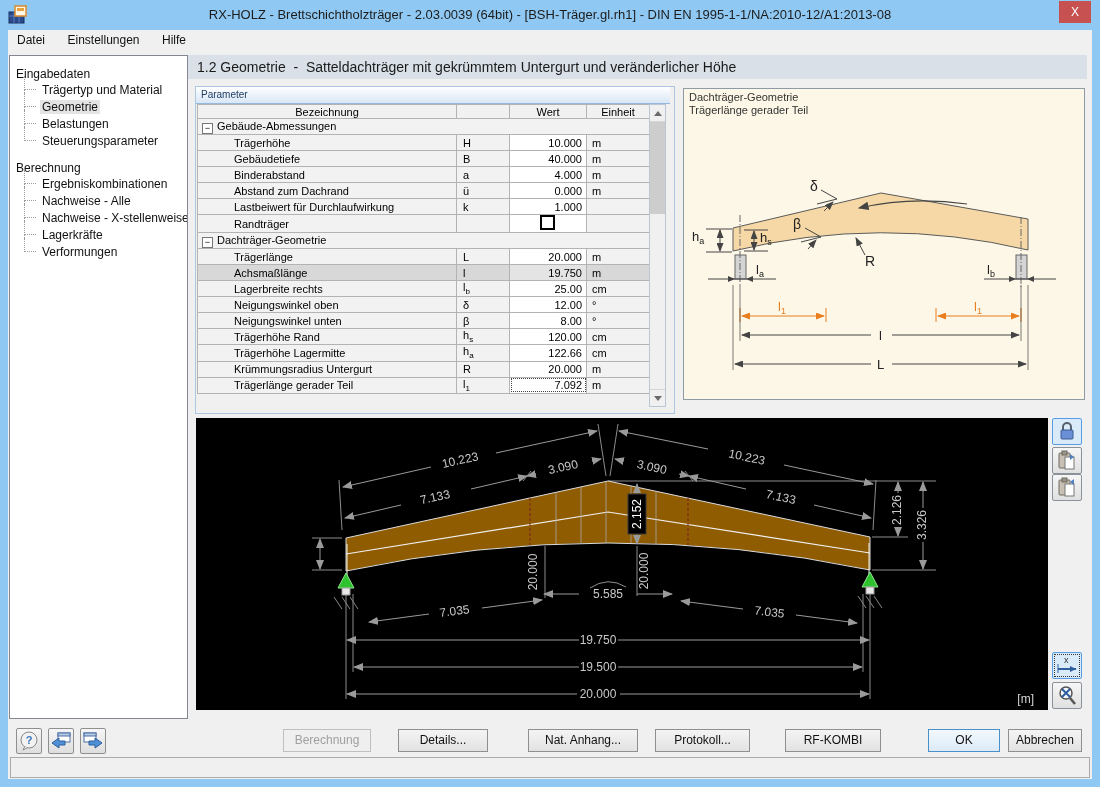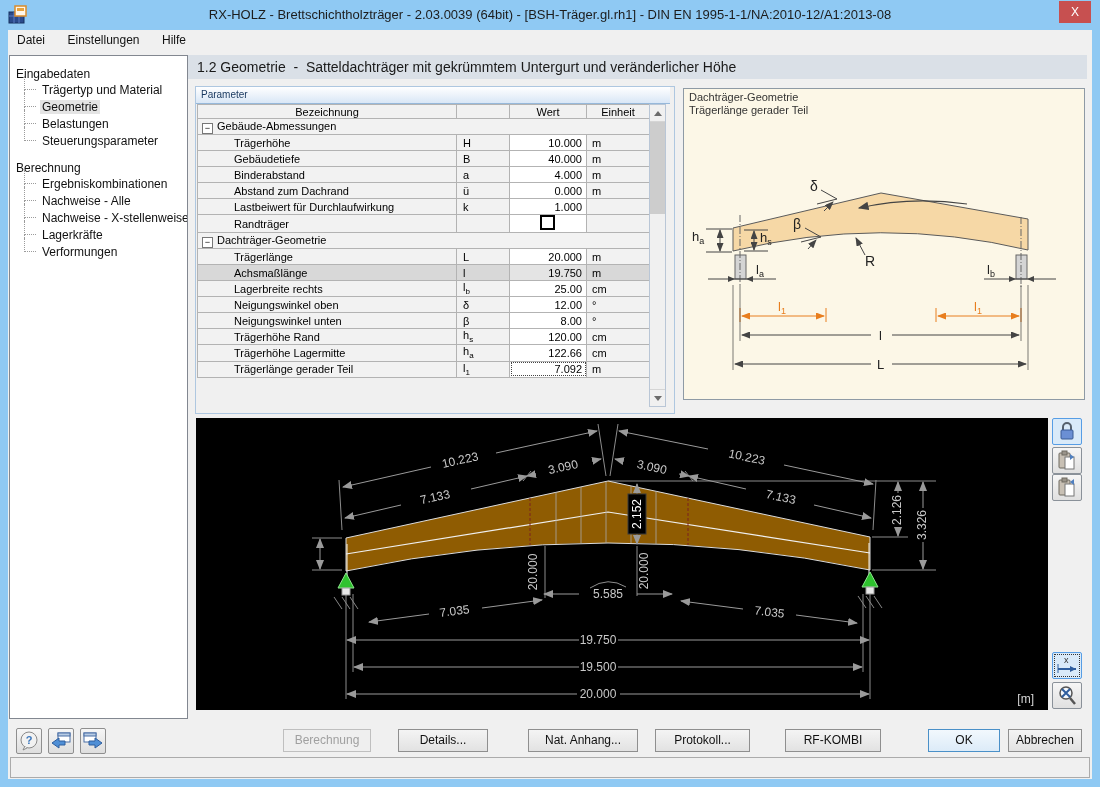--- a/index.html
+++ b/index.html
@@ -211,6 +211,12 @@
             <td class="sy">h<sub>a</sub></td>
             <td class="vl">122.66</td>
             <td class="un">cm</td>
+          </tr>
+          <tr>
+            <td class="nm">Krümmungsradius Untergurt</td>
+            <td class="sy">R</td>
+            <td class="vl">20.000</td>
+            <td class="un">m</td>
           </tr>
           <tr>
             <td class="nm">Trägerlänge gerader Teil</td>

